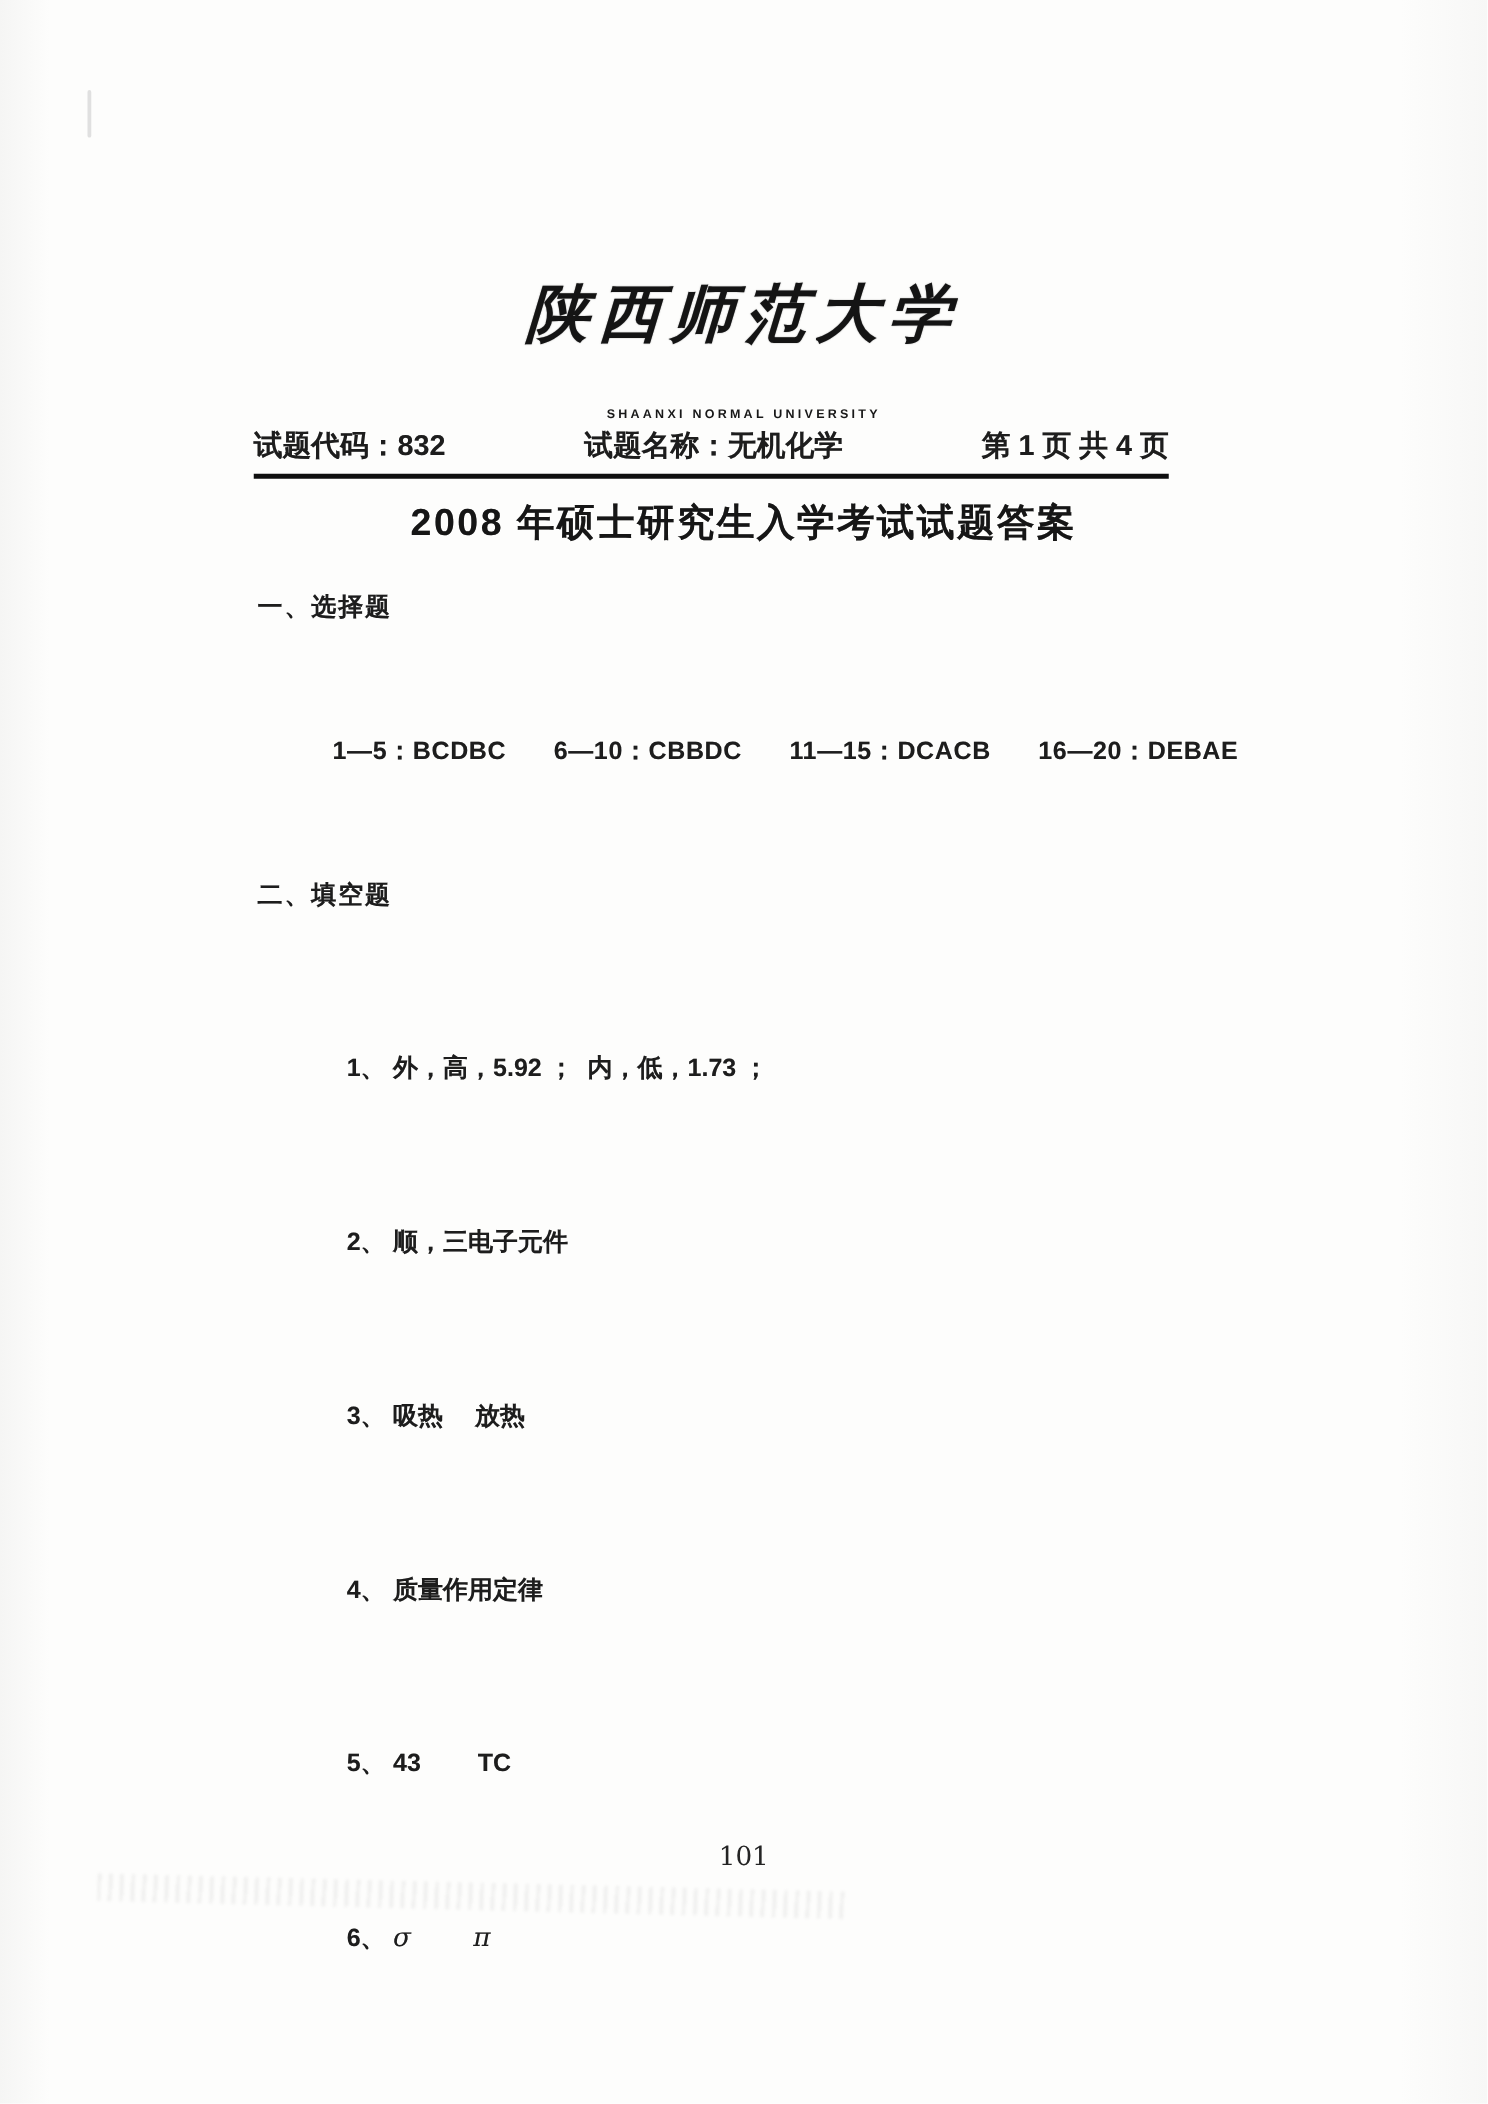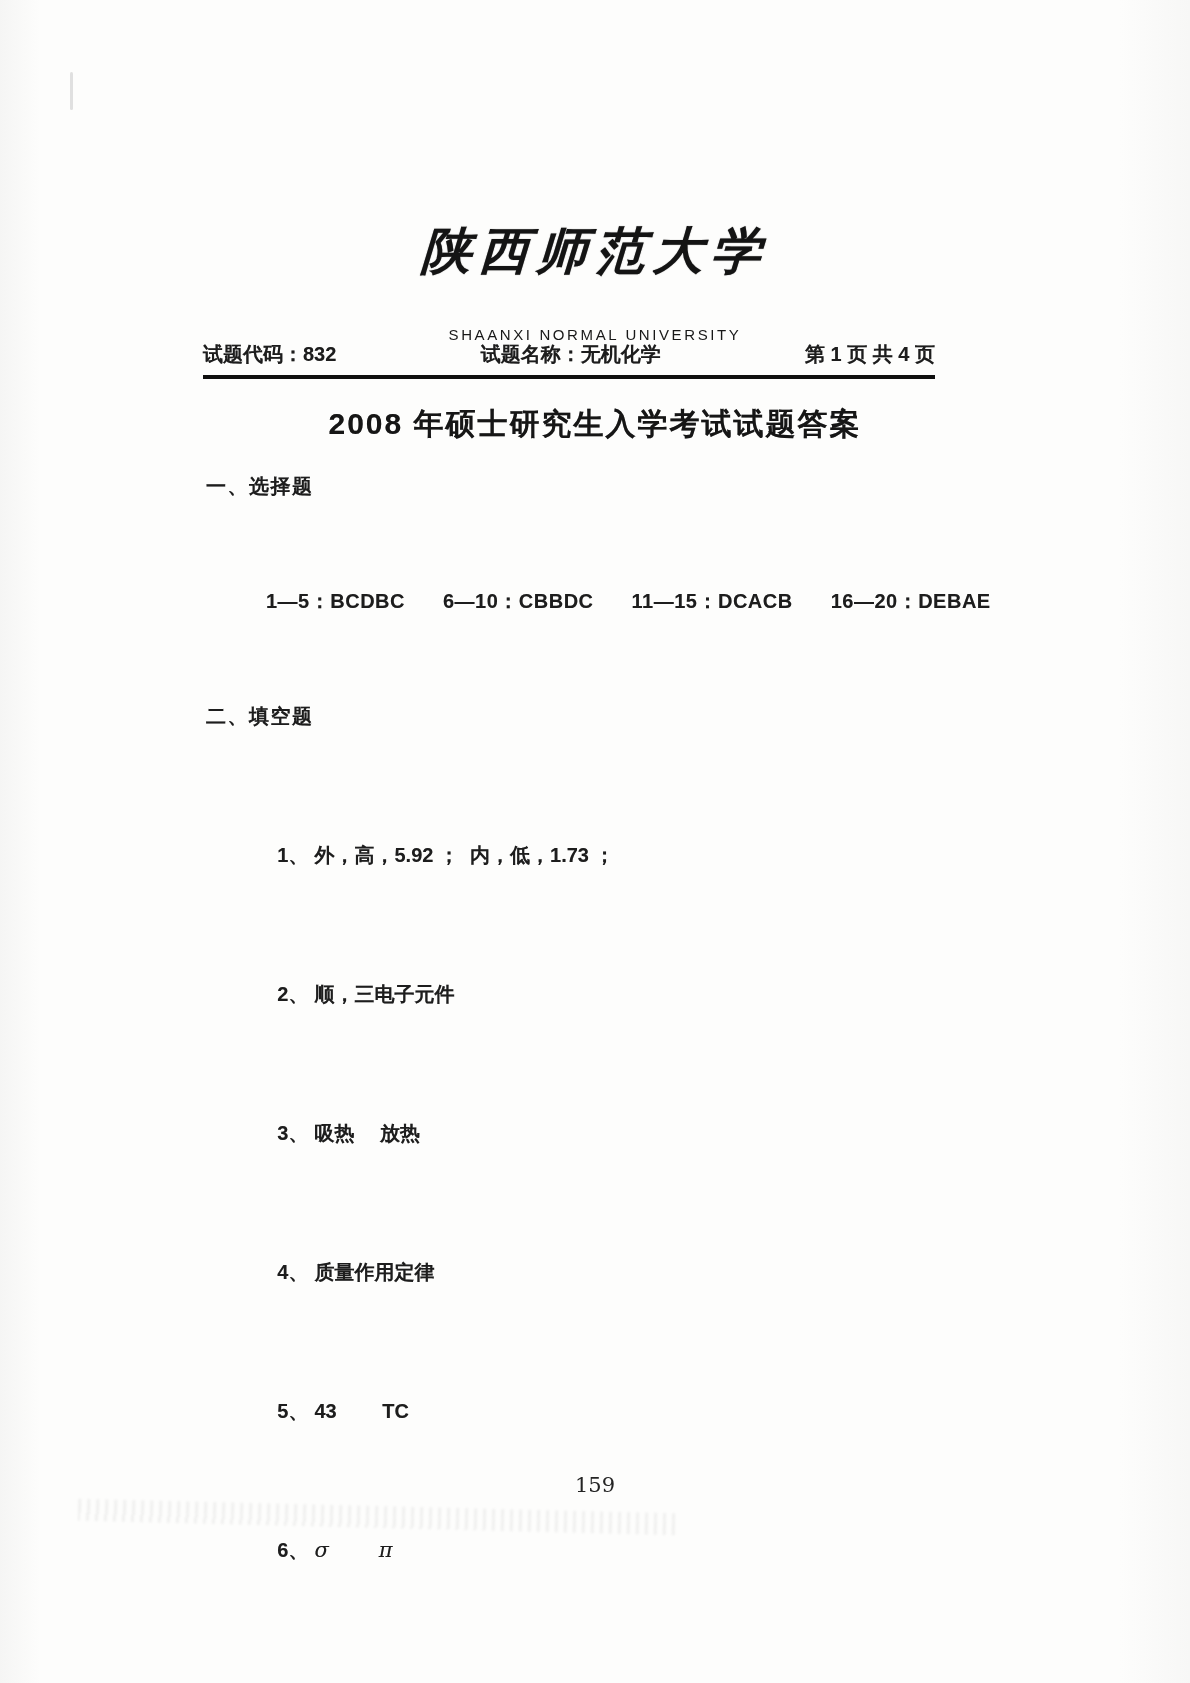--- a/index.html
+++ b/index.html
@@ -38,7 +38,7 @@
     text-shadow:0 0 1px rgba(0,0,0,.5);
   }
   .logo-en {
-    margin-top:5px; font-size:15px; font-weight:normal; letter-spacing:2.6px; color:#181818;
+    margin-top:5px; font-size:10px; font-weight:bold; letter-spacing:2.6px; color:#181818;
   }
   .title {
     margin:25px 16px 0; font-size:30px; font-weight:bold; letter-spacing:2px; color:#161616;

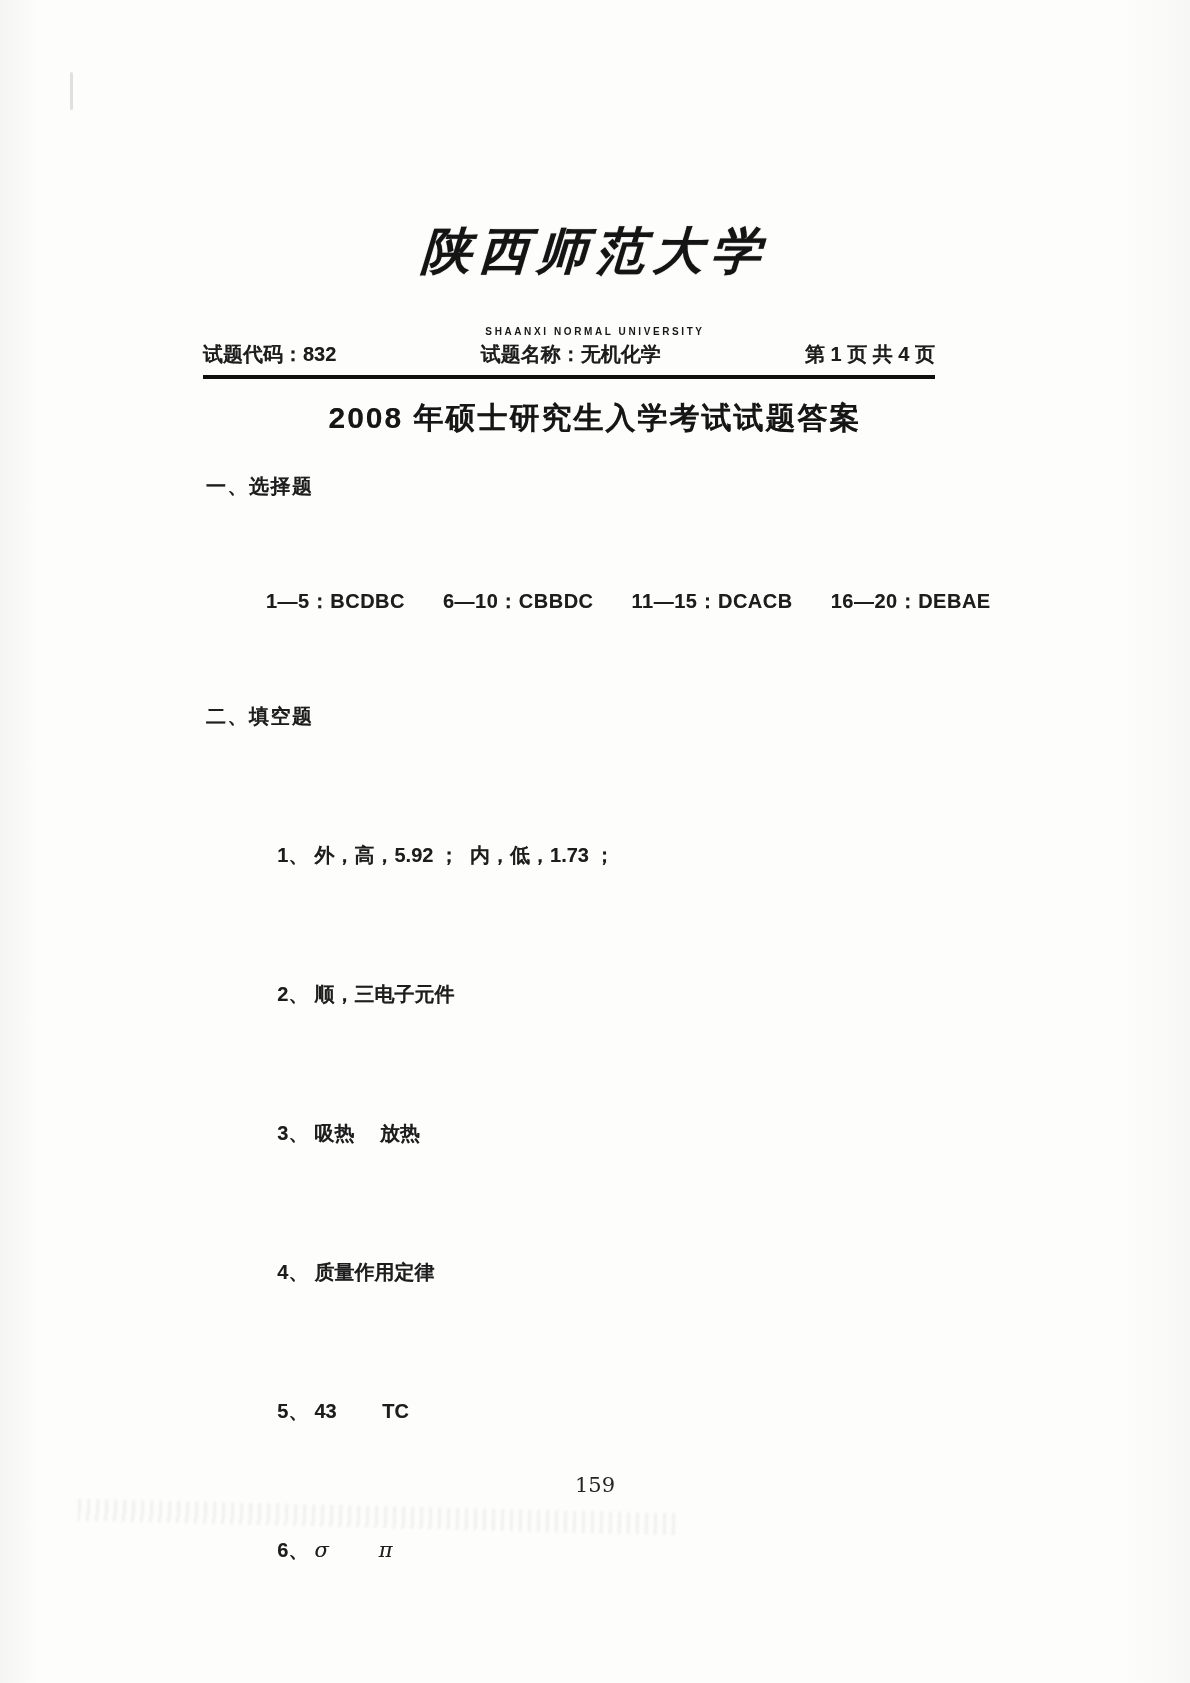--- a/index.html
+++ b/index.html
@@ -49,7 +49,7 @@
   .meta-row {
     position:absolute; top:341px; left:203px; width:732px;
     display:flex; justify-content:space-between; align-items:baseline;
-    font-size:20px; font-weight:bold;
+    font-size:23px; font-weight:bold;
     padding-bottom:7px; border-bottom:4px solid #0f0f0f;
     text-shadow:0 0 .5px rgba(0,0,0,.4);
   }

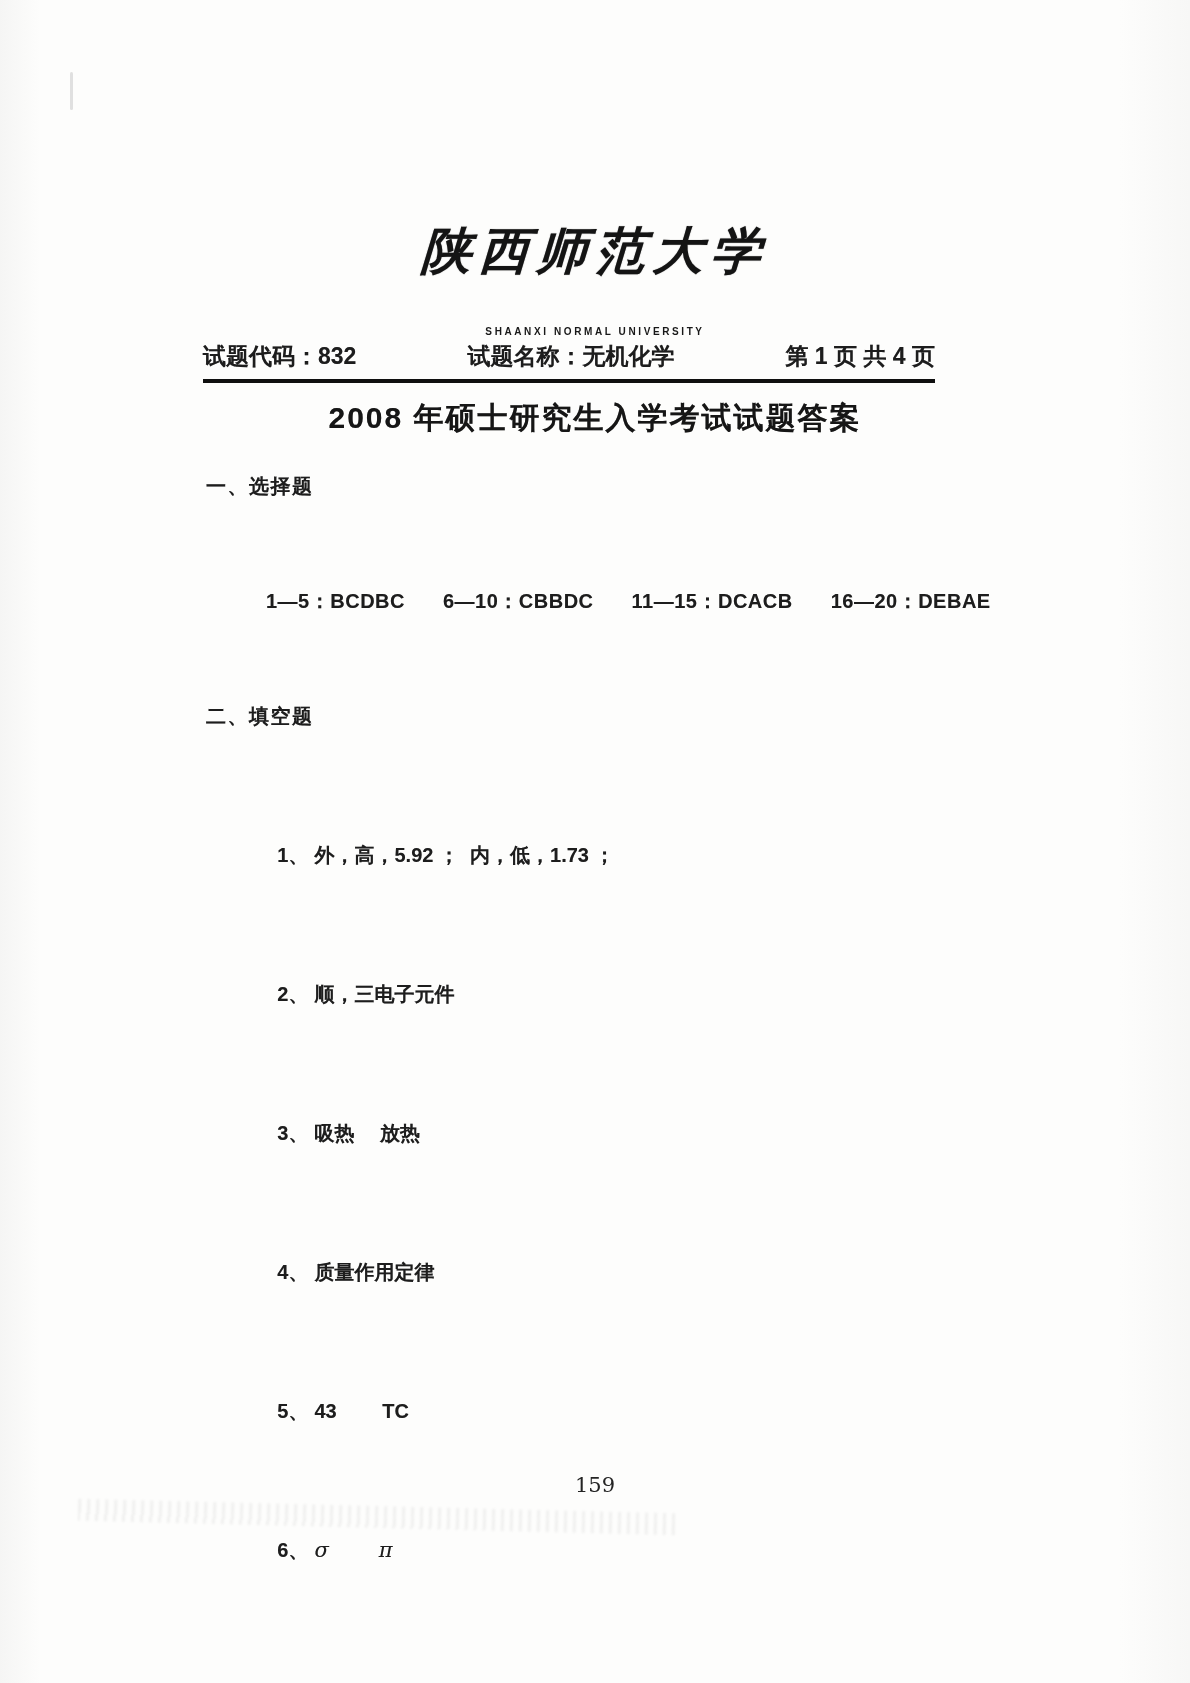--- a/index.html
+++ b/index.html
@@ -150,7 +150,7 @@
 
   </main>
 
-  <div class="footer-num">159</div>
+  <div class="footer-num">101</div>
 
   <div class="smudge"></div>
 

